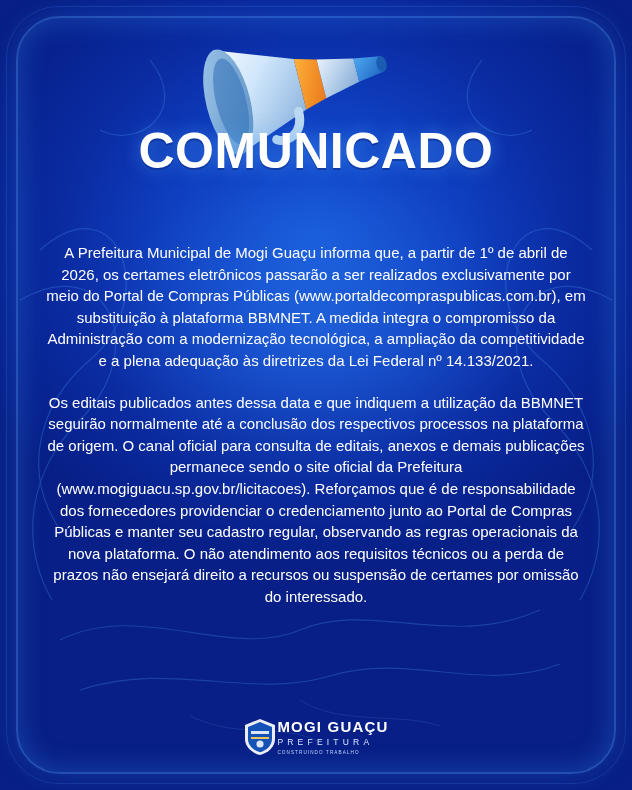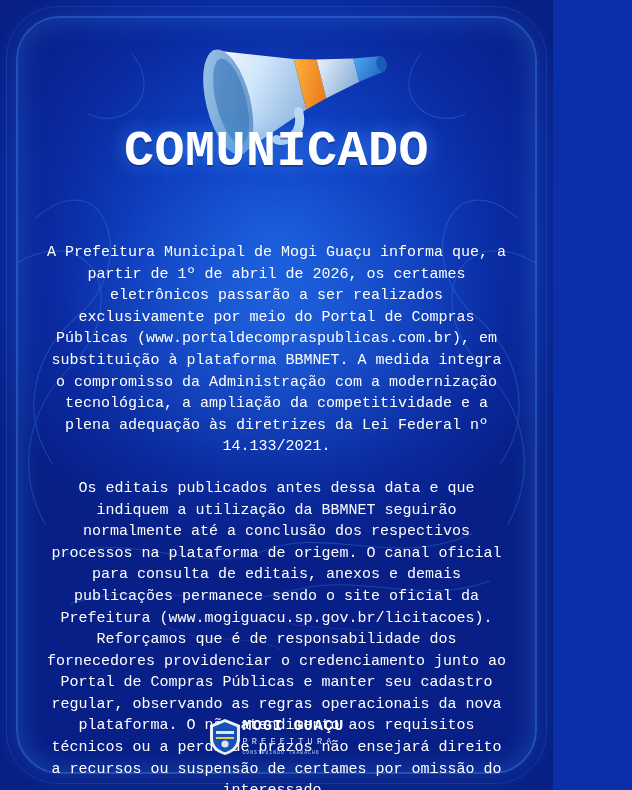--- a/index.html
+++ b/index.html
@@ -16,13 +16,12 @@
 
   .poster {
     position: relative;
-    width: 553px;
+    width: 632px;
     height: 790px;
     background:
       radial-gradient(ellipse 60% 42% at 50% 30%, #1657d8 0%, #0f3fc0 38%, #0a2aa0 68%, #071f86 100%),
       linear-gradient(180deg, #0a2aa0 0%, #0a2fae 50%, #071d80 100%);
     overflow: hidden;
-    font-family: Liberation Mono, monospace;
   }
 
   

